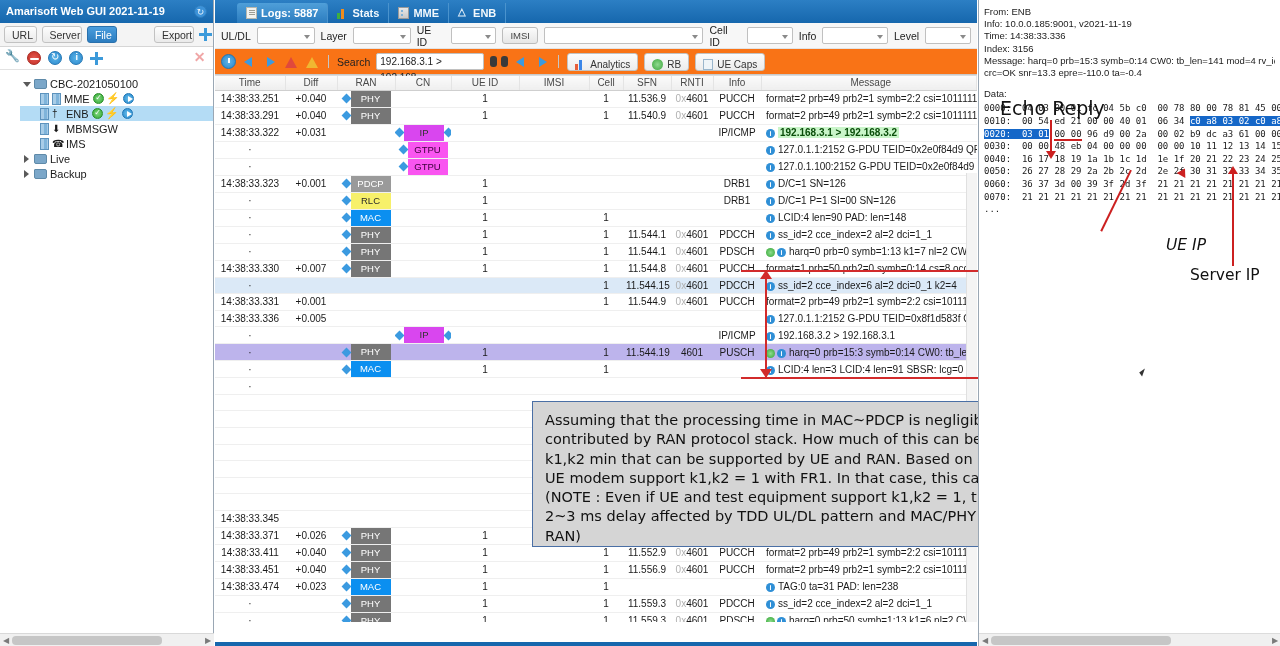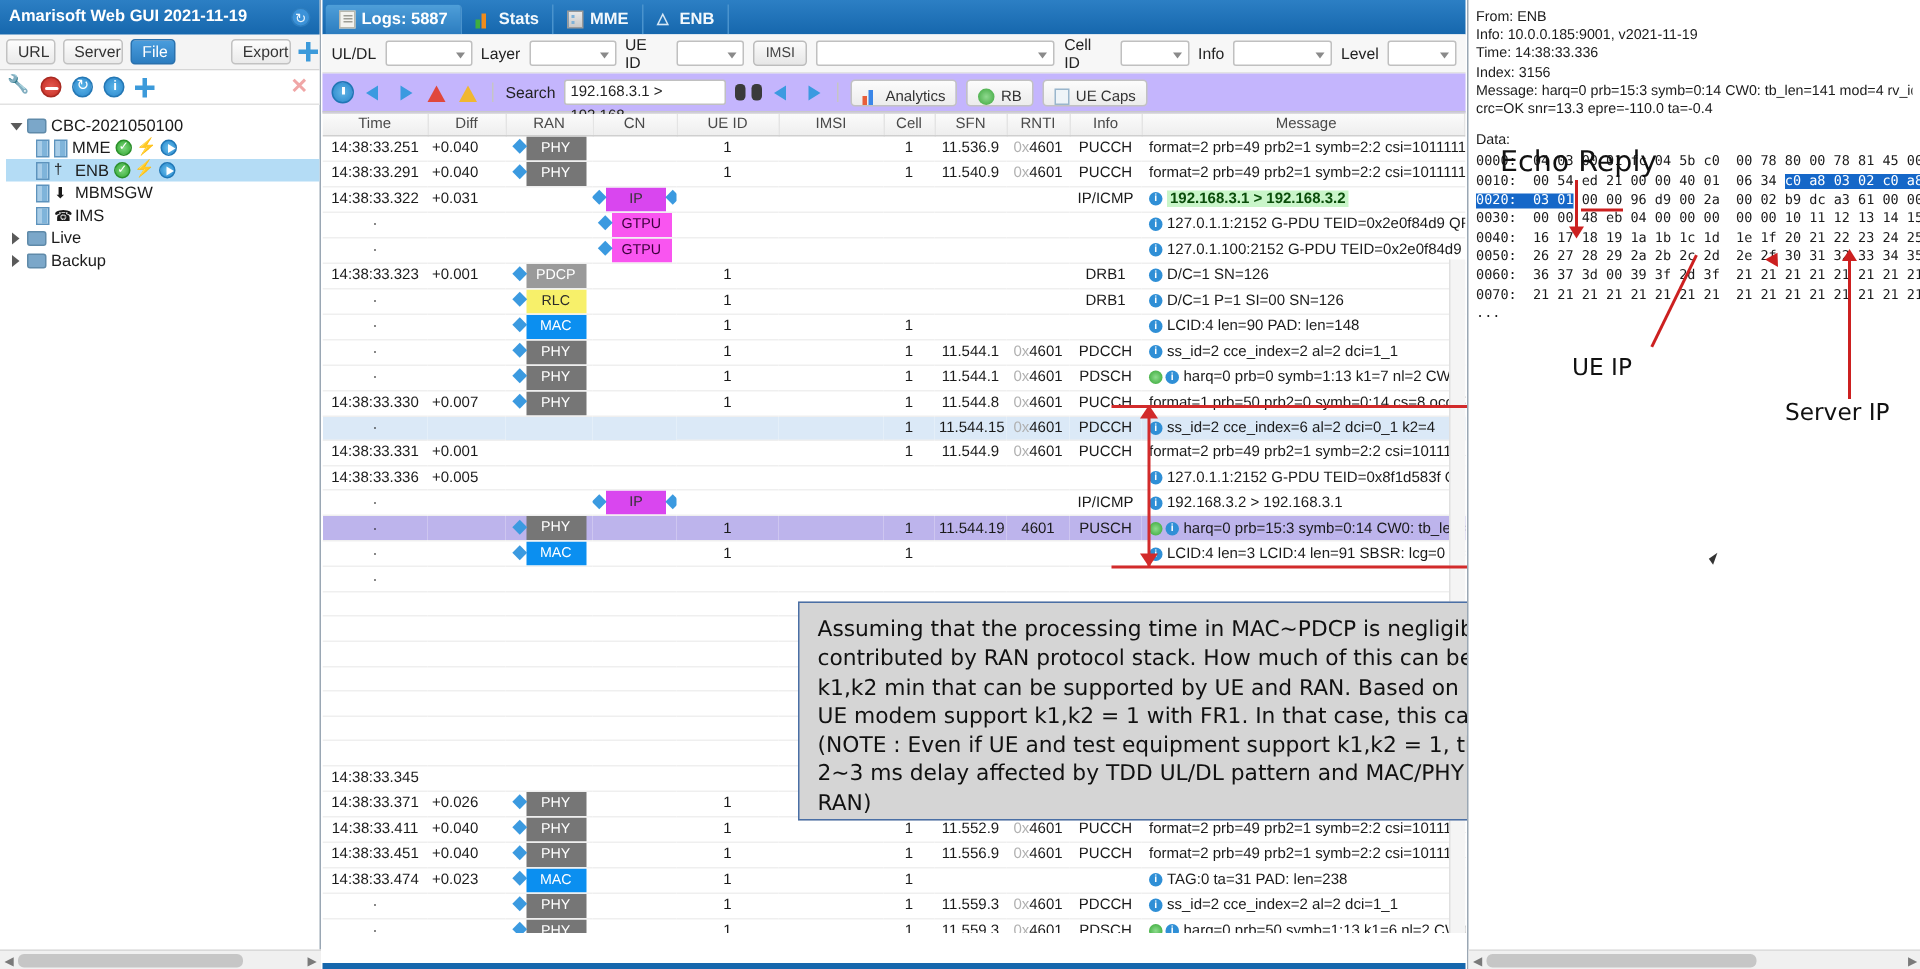--- a/index.html
+++ b/index.html
@@ -146,7 +146,7 @@
   }
   .tab.active {
     background: linear-gradient(#4f9fd9, #2b7cbf);
-    border-radius: 3px 3px 0 0; color: #ffffff;
+    border-radius: 3px 3px 0 0; color: #ffffff; margin-left: 20px;
   }
   .tab-ic { width: 11px; height: 12px; display:inline-block; position:relative; }
   .ic-doc { background:#f3f3ef; border:1px solid #b8b8ae; }

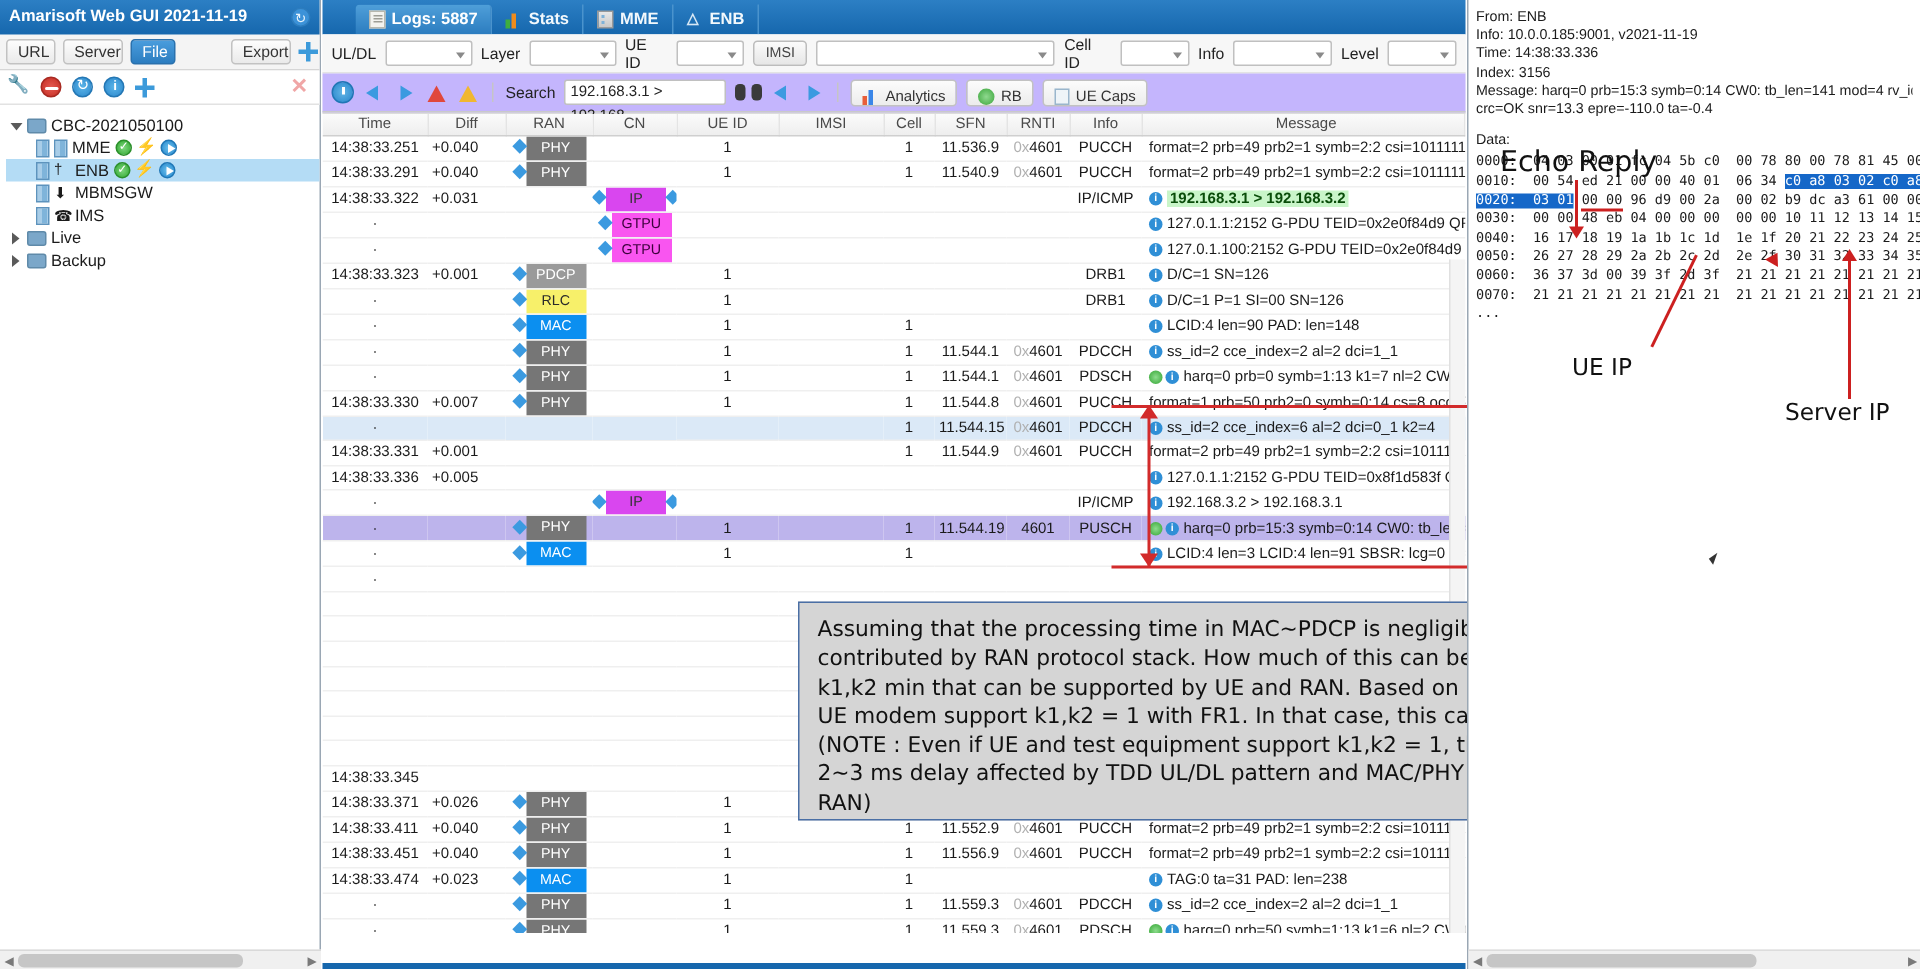--- a/index.html
+++ b/index.html
@@ -201,7 +201,7 @@
 
   .searchrow {
     height: 26px; display: flex; align-items: center; padding: 0 6px; gap: 6px;
-    background: #c4b5fd; border-bottom: 1px solid #c9c9c9;
+    background: #f97316; border-bottom: 1px solid #c9c9c9;
   }
   .sic { width: 15px; height: 15px; display:inline-block; position:relative; }
   .sic-clock { border-radius:50%; background: radial-gradient(#63b5e6,#2785cb); border:1px solid #2076b5;}

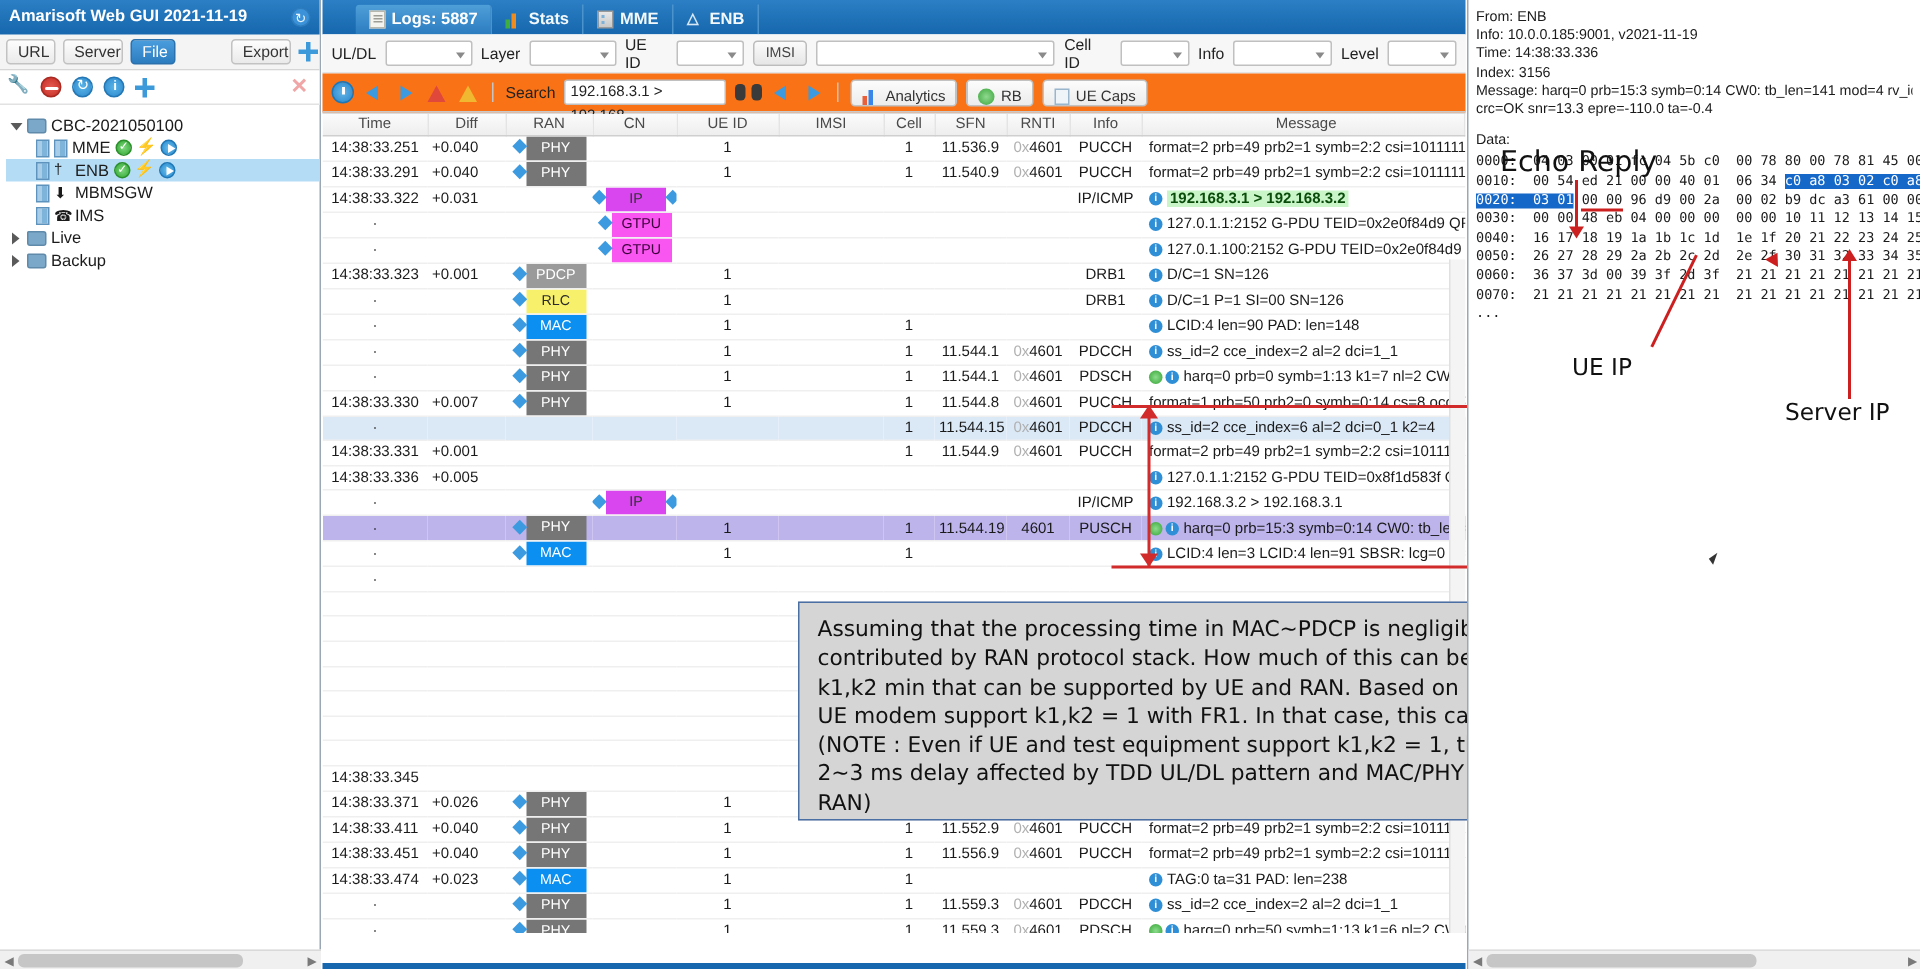--- a/index.html
+++ b/index.html
@@ -74,7 +74,7 @@
     color:#f0a6a6; font-size:14px; line-height:13px; text-align:center; font-weight:bold;
   }
 
-  .tree { padding: 6px 0 0 4px; font-size: 11px; color: #1b1b1b; }
+  .tree { padding: 6px 0 0 20px; font-size: 11px; color: #1b1b1b; }
   .tree-row { height: 15px; display: flex; align-items: center; gap: 3px; padding-left: 2px; }
   .tree-row.indent1 { padding-left: 20px; }
   .tree-row.sel { background: #b4dcf5; }

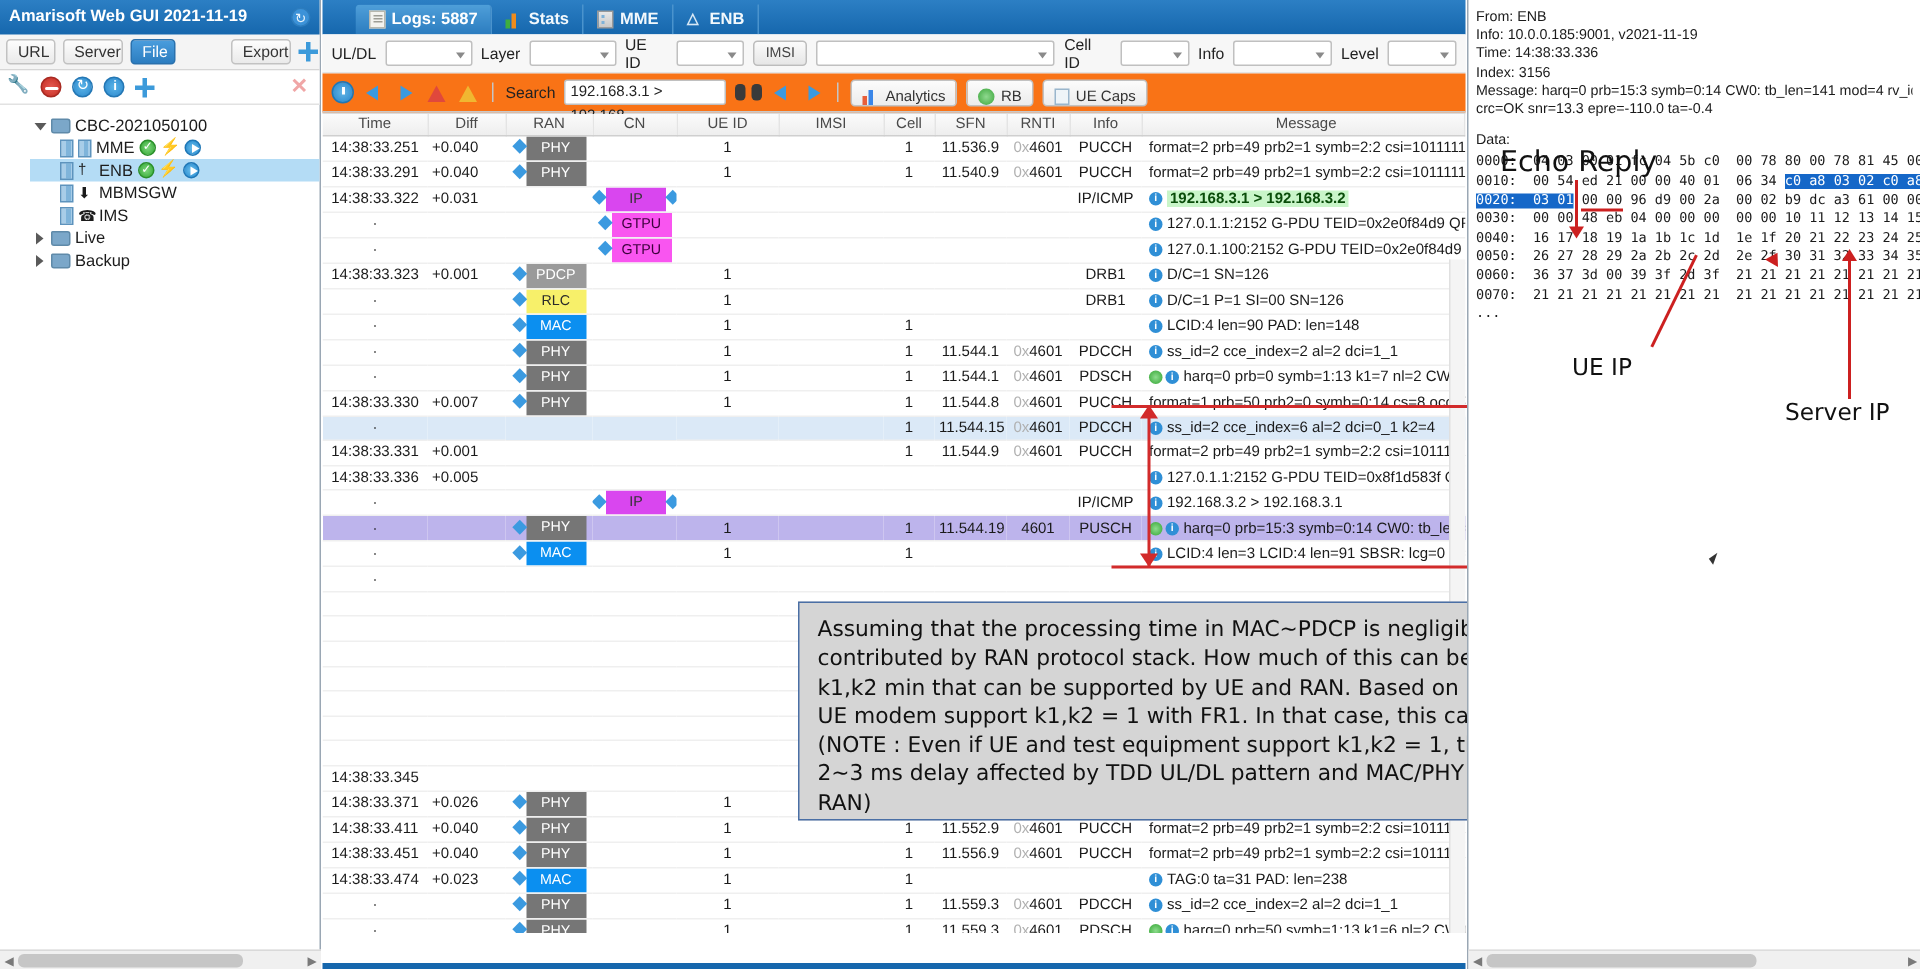--- a/index.html
+++ b/index.html
@@ -250,7 +250,7 @@
     white-space: nowrap; overflow: hidden; font-size: 10px;
   }
   .c-time{ width:70px; text-align:center; }
-  .c-diff{ width:52px; }
+  .c-diff{ width:52px; text-align:center; }
   .c-ran { width:58px; text-align:center; padding:0 !important; position:relative; }
   .c-cn  { width:56px; text-align:center; padding:0 !important; position:relative; }
   .c-ueid{ width:68px; text-align:center; }

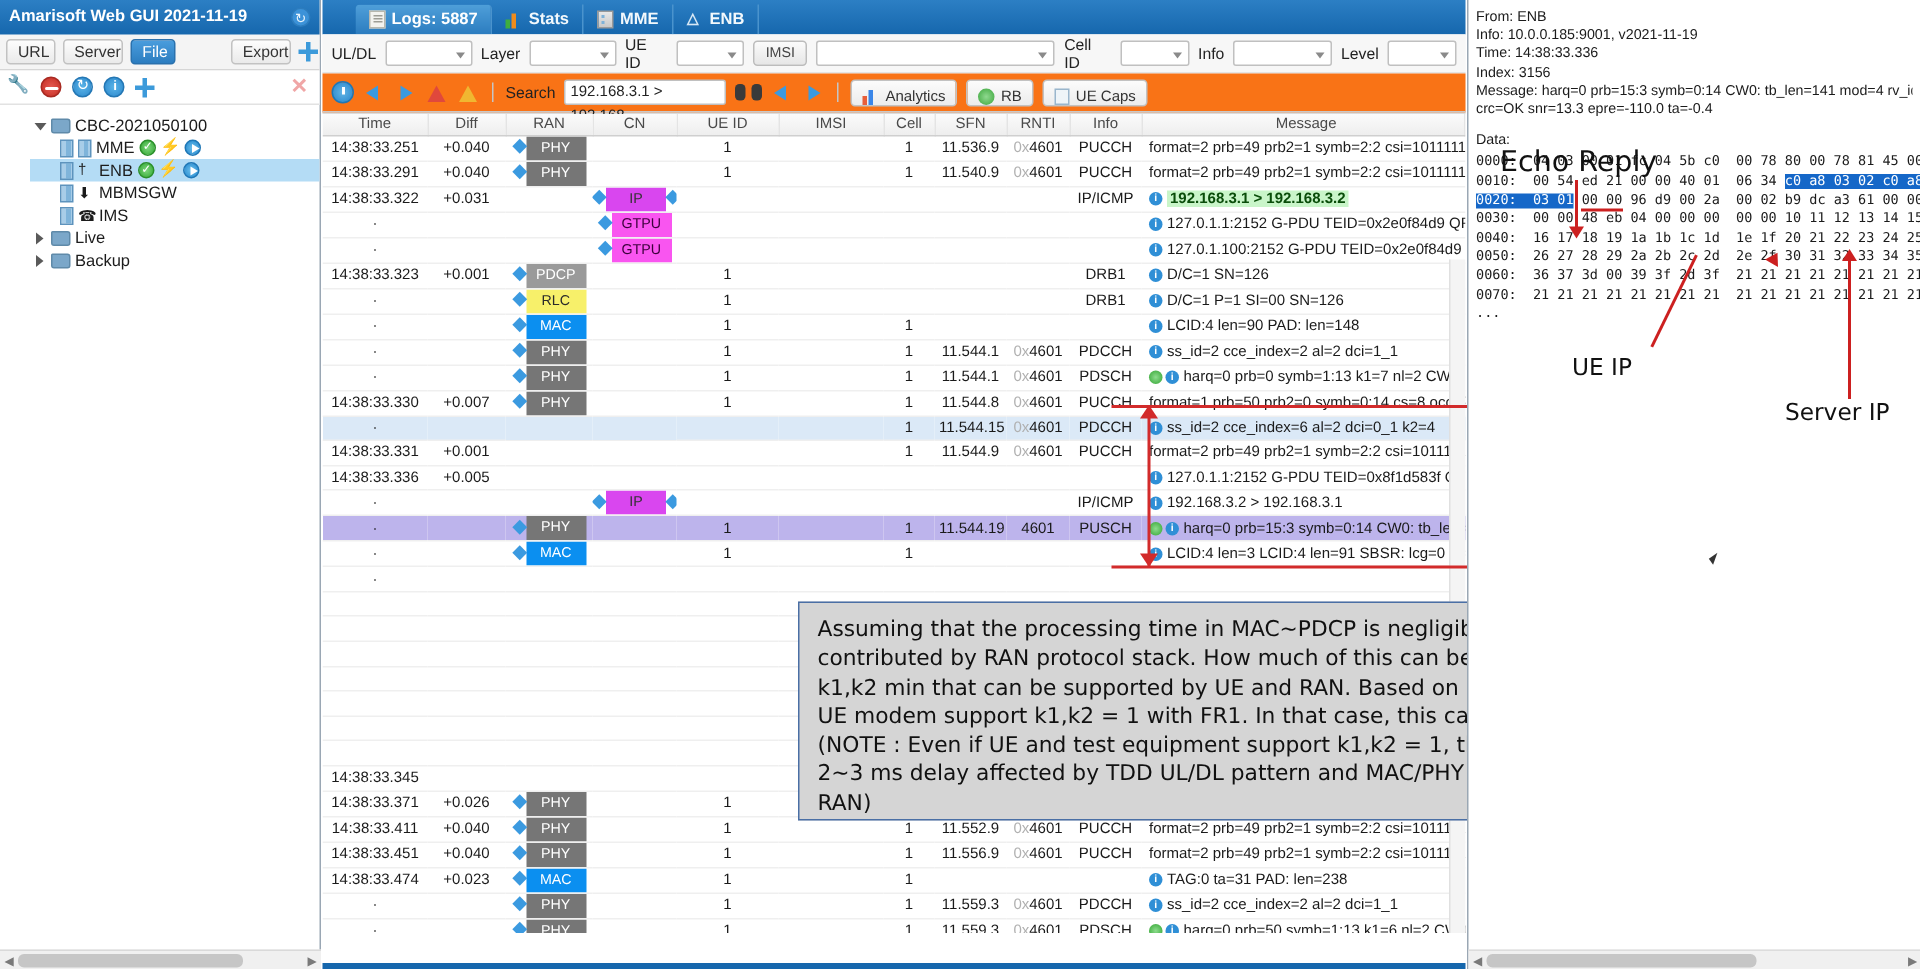--- a/index.html
+++ b/index.html
@@ -345,7 +345,7 @@
     position:absolute; left:1000px; top:97px; font-size:19px; color:#111;
     font-family:"DejaVu Sans", sans-serif;
   }
-  .ue-ip-lbl { position:absolute; left:1048px; top:236px; font-size:15.5px; color:#111; font-family:"DejaVu Sans", sans-serif;}
+  .ue-ip-lbl { position:absolute; left:1166px; top:236px; font-size:15.5px; color:#111; font-family:"DejaVu Sans", sans-serif;font-style:italic;}
   .server-ip-lbl { position:absolute; left:1190px; top:266px; font-size:15.5px; color:#111; font-family:"DejaVu Sans", sans-serif;}
   .ann-line { position:absolute; background:#cc2020; }
   .ann-arrow { position:absolute; width:0;height:0; }

